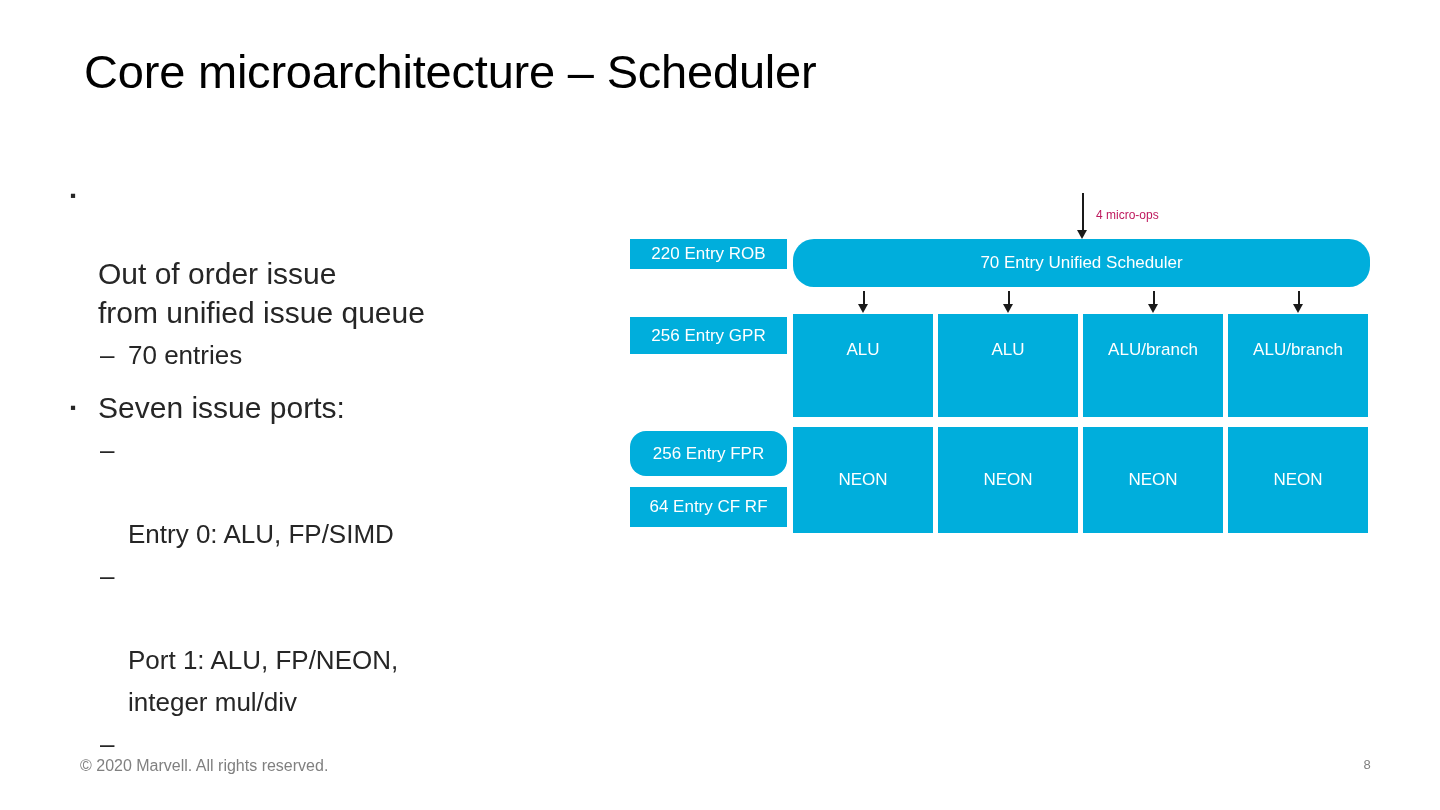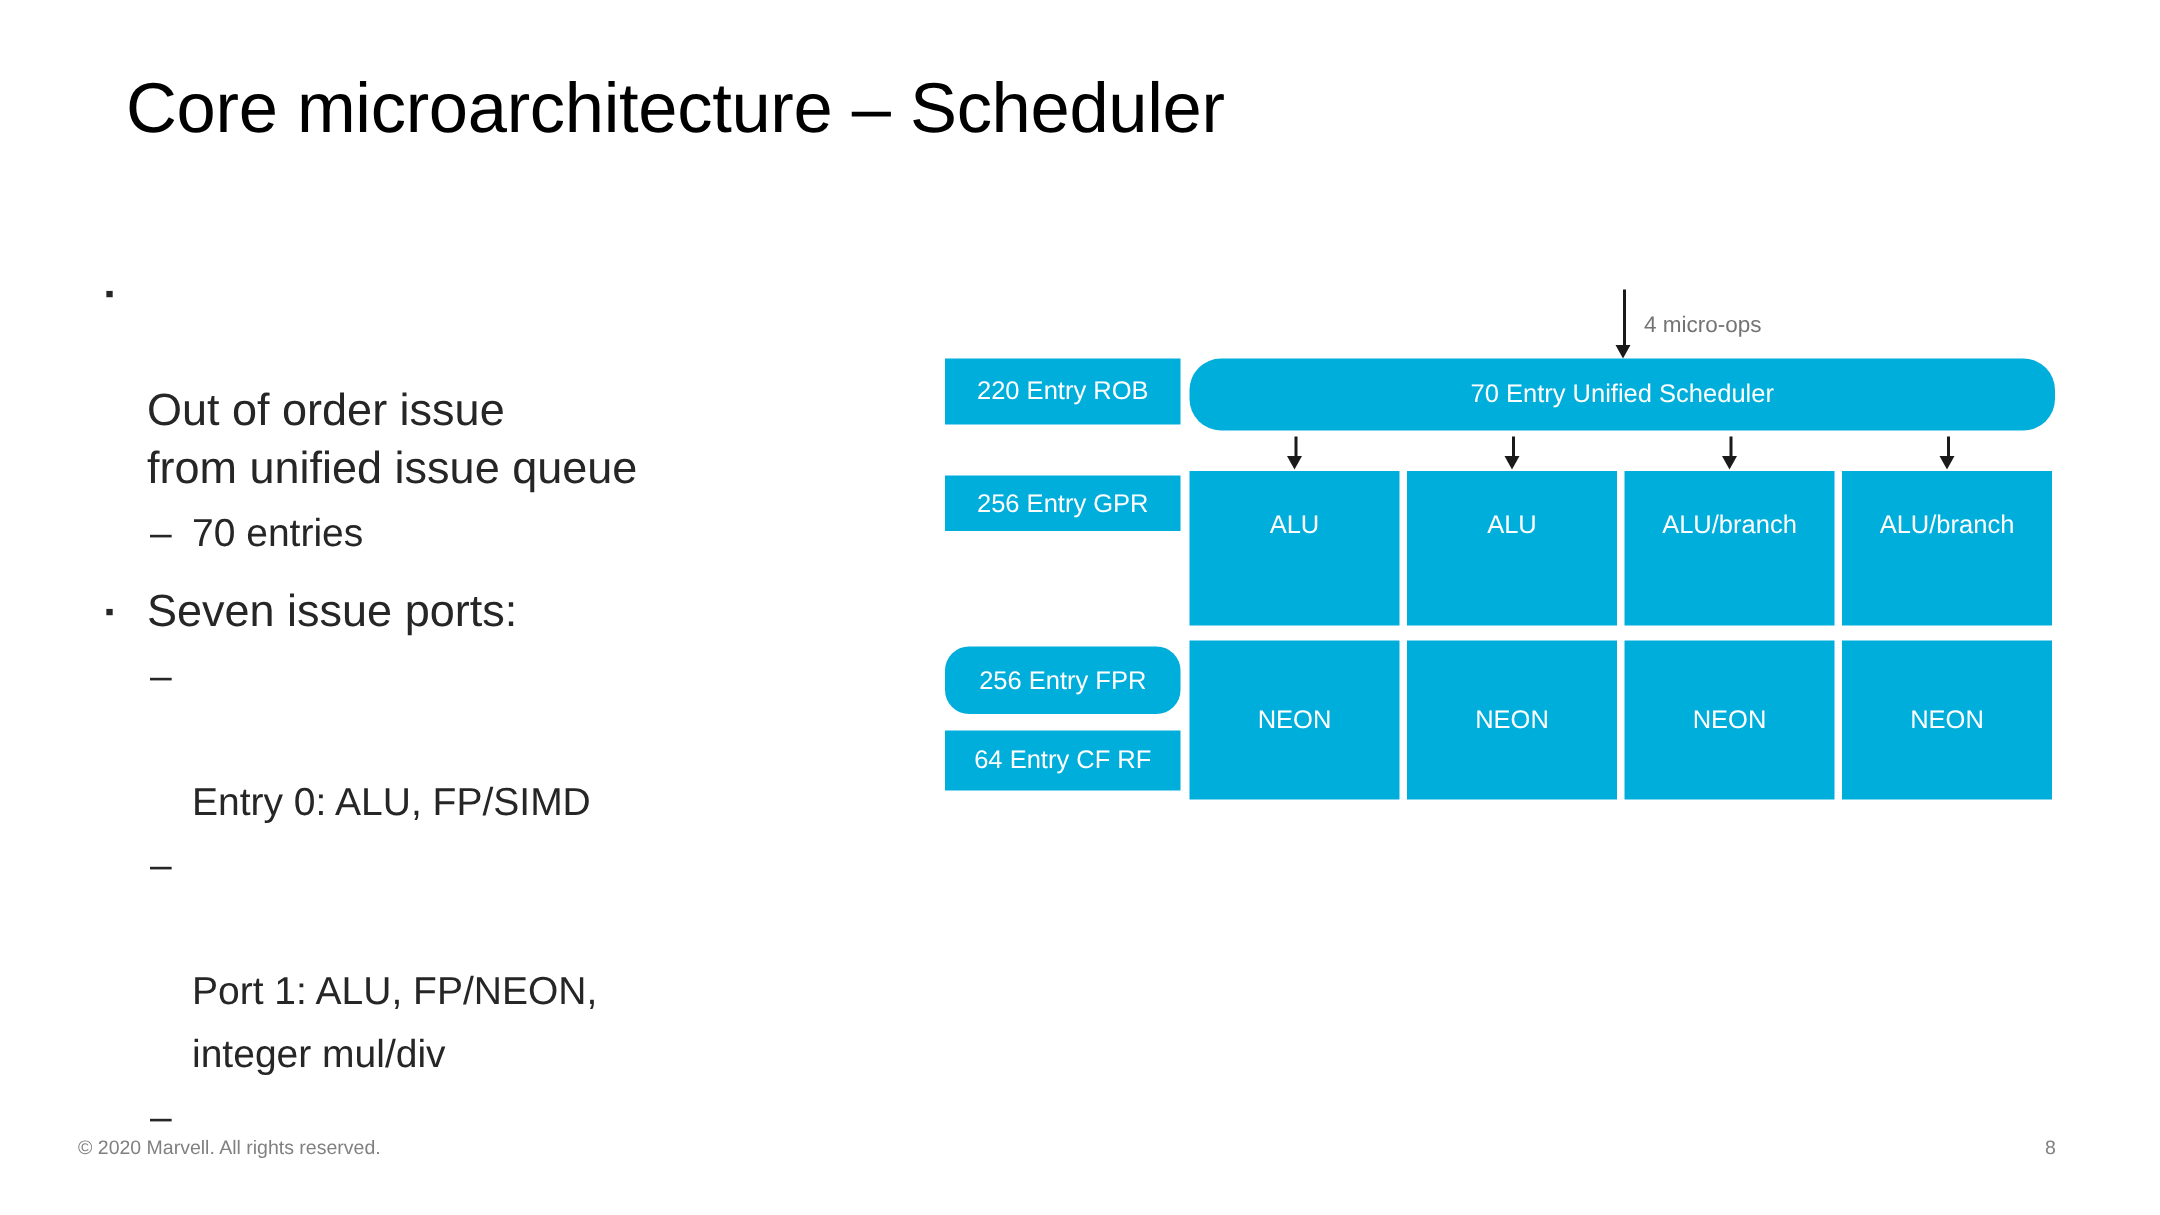--- a/index.html
+++ b/index.html
@@ -117,8 +117,8 @@
     position: absolute;
     left: 466px;
     top: 18px;
-    font-size: 15px;
-    color: #737373;
+    font-size: 12px;
+    color: #be185d;
     white-space: nowrap;
   }
 

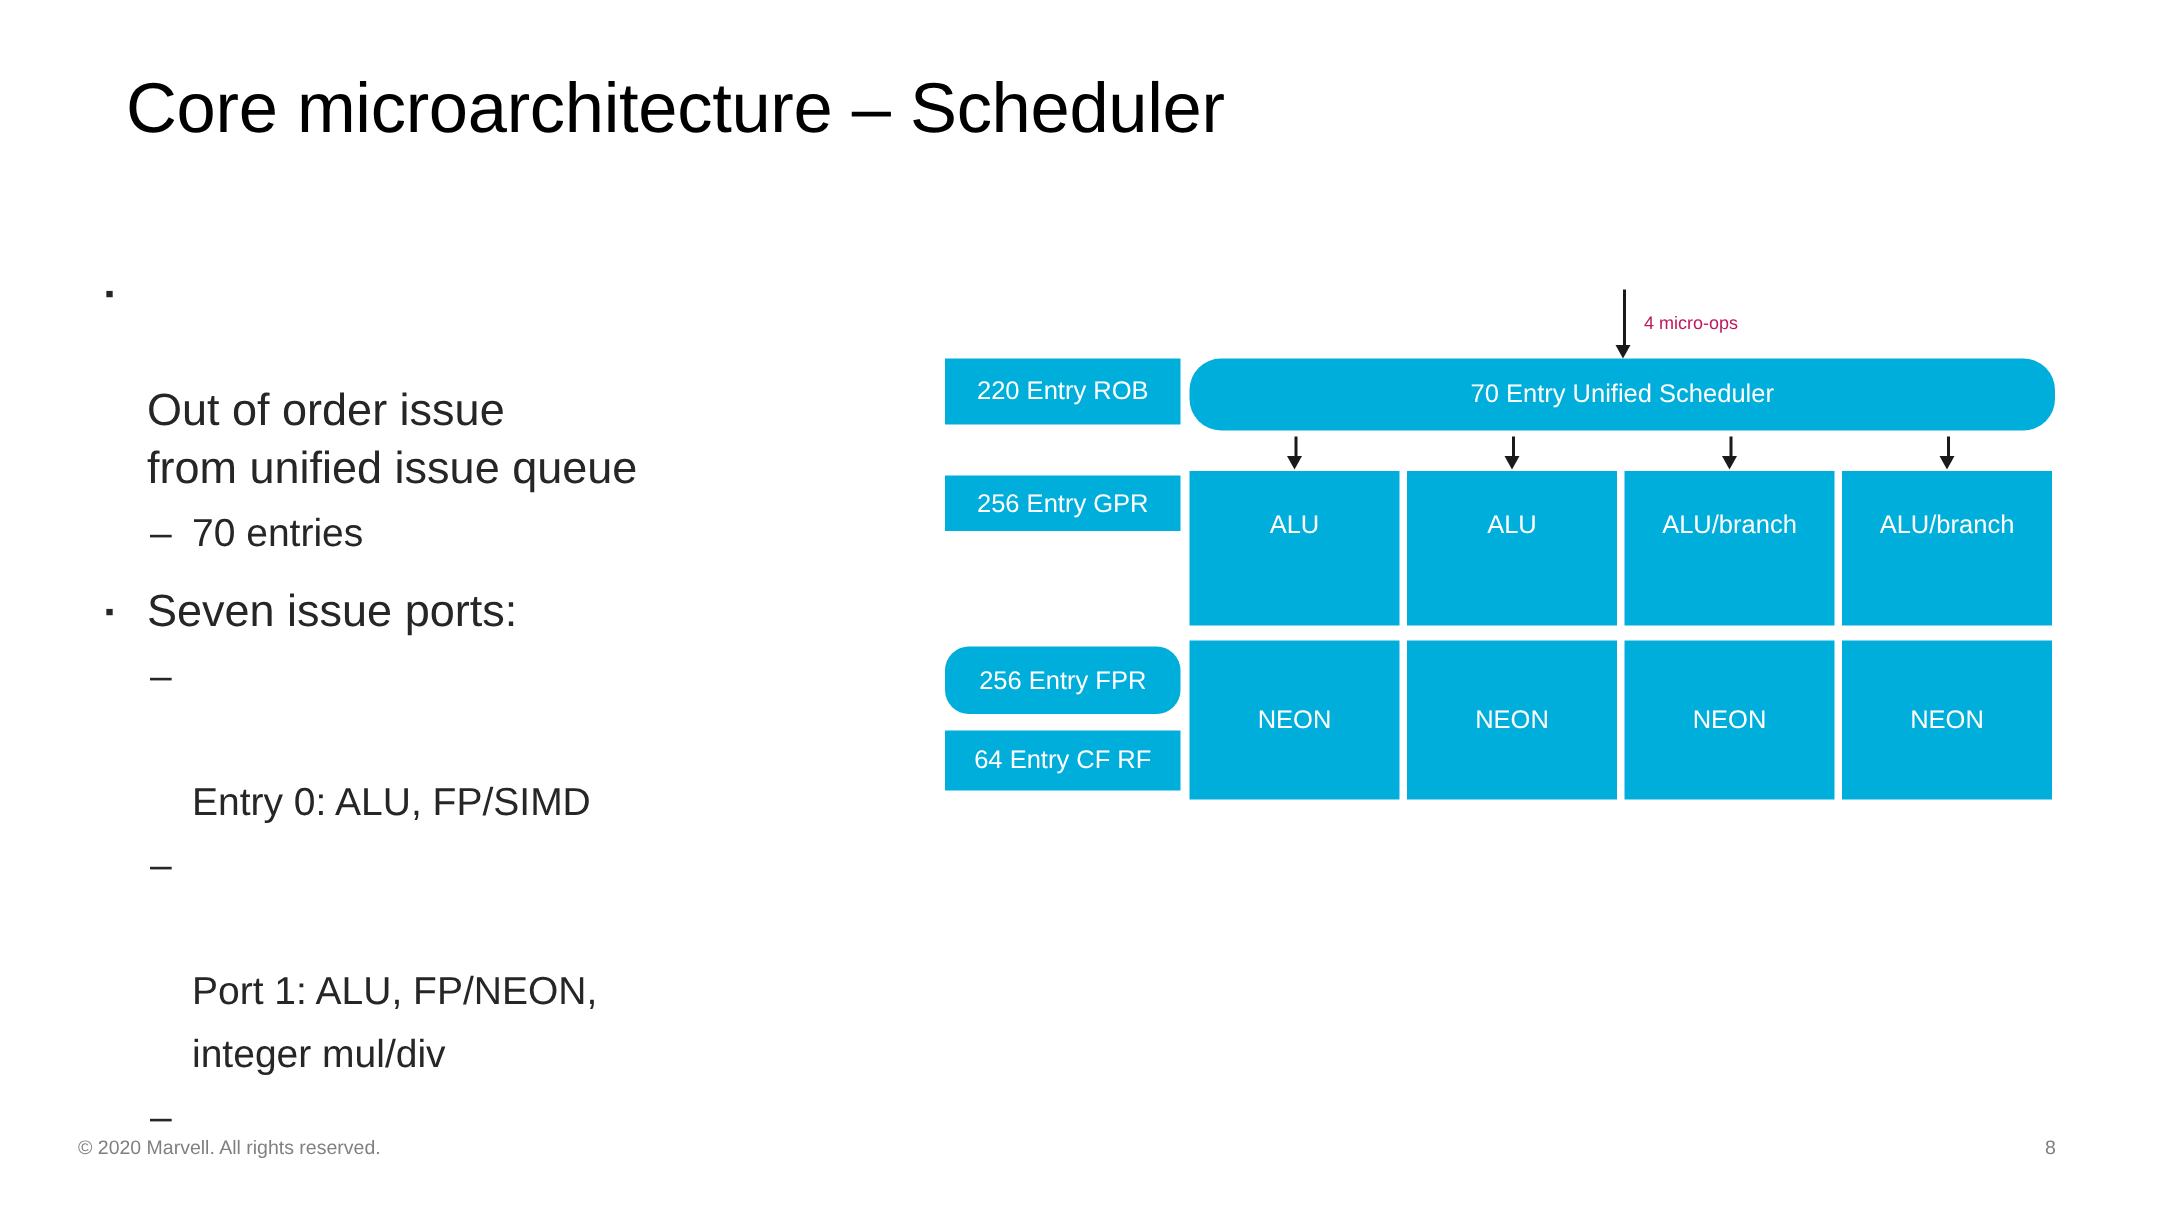--- a/index.html
+++ b/index.html
@@ -189,7 +189,7 @@
     </div>
     <div id="microops-label">4 micro-ops</div>
 
-    <div class="blk" style="left:0px; top:49px; width:157px; height:44px;">220 Entry ROB</div>
+    <div class="blk" style="left:0px; top:49px; width:157px; height:30px;">220 Entry ROB</div>
     <div class="blk" style="left:163px; top:49px; width:577px; height:48px;border-radius:21px;">70 Entry Unified Scheduler</div>
 
     <div class="arrow" style="left:228px; top:101px; height:22px;">

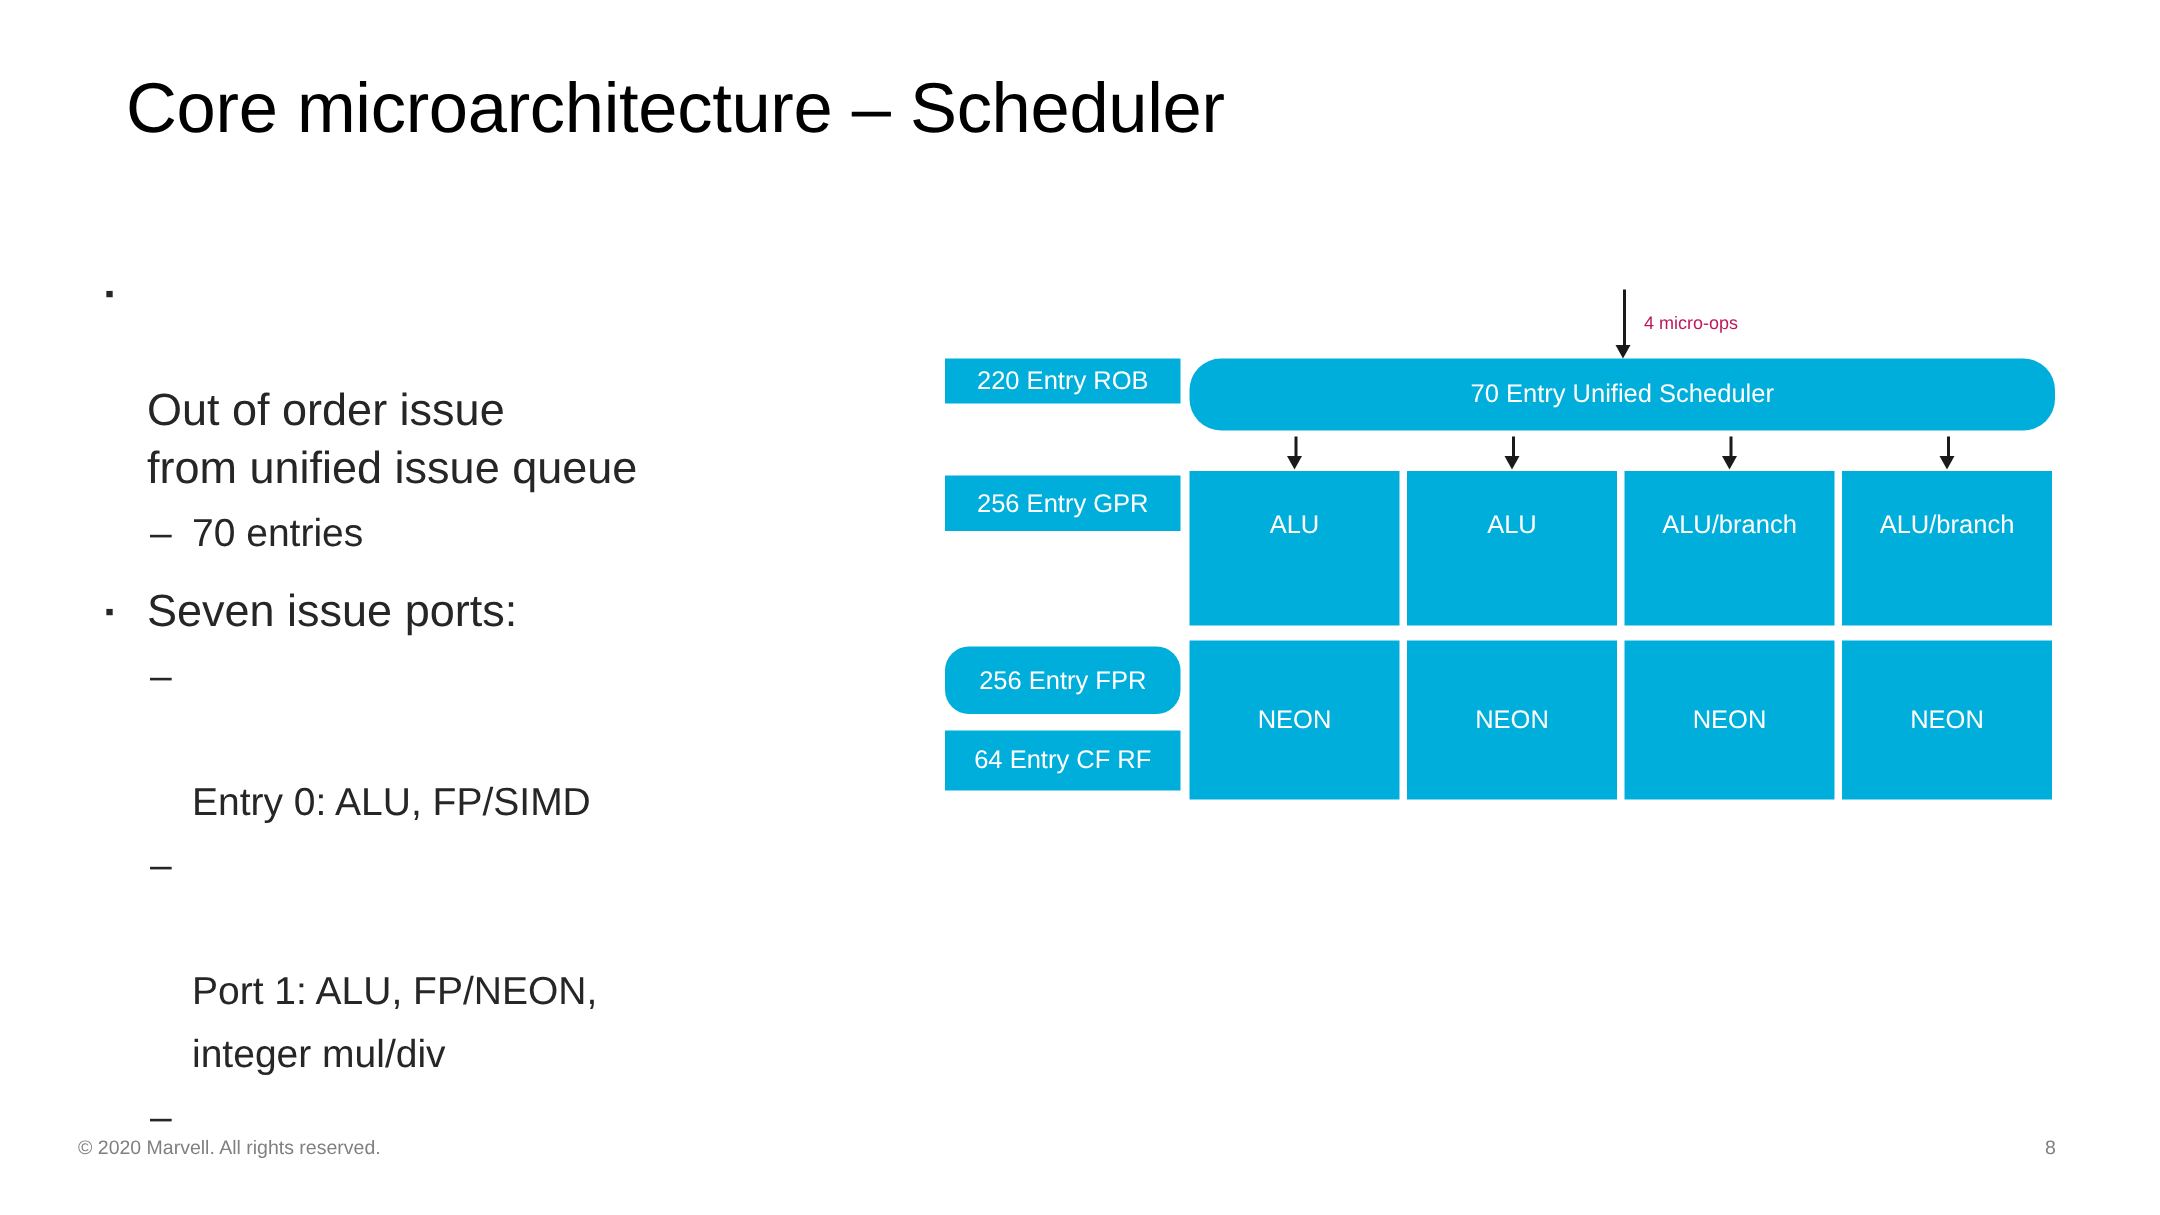--- a/index.html
+++ b/index.html
@@ -125,9 +125,9 @@
   
   #footer-copy {
     position: absolute;
-    left: 52px;
+    left: 80px;
     top: 757px;
-    font-size: 13px;
+    font-size: 16px;
     color: #808080;
   }
   #footer-page {

